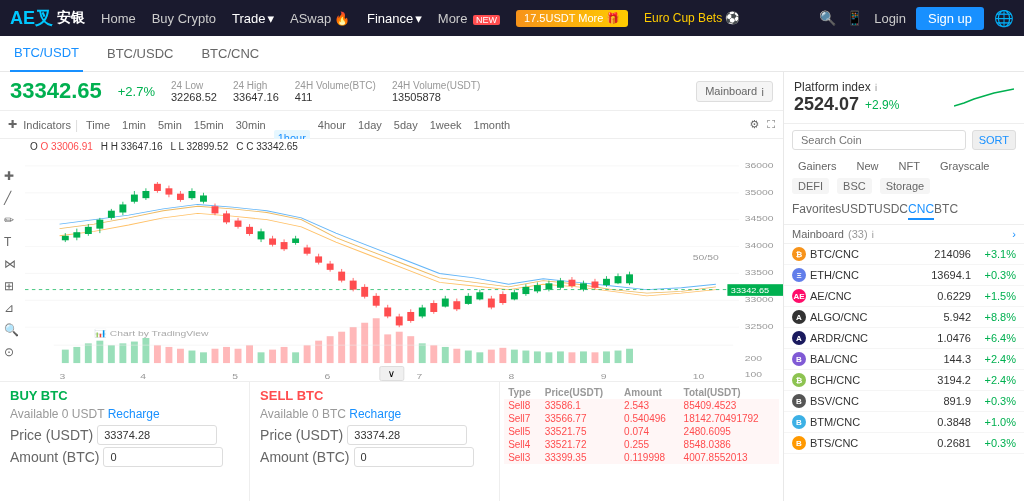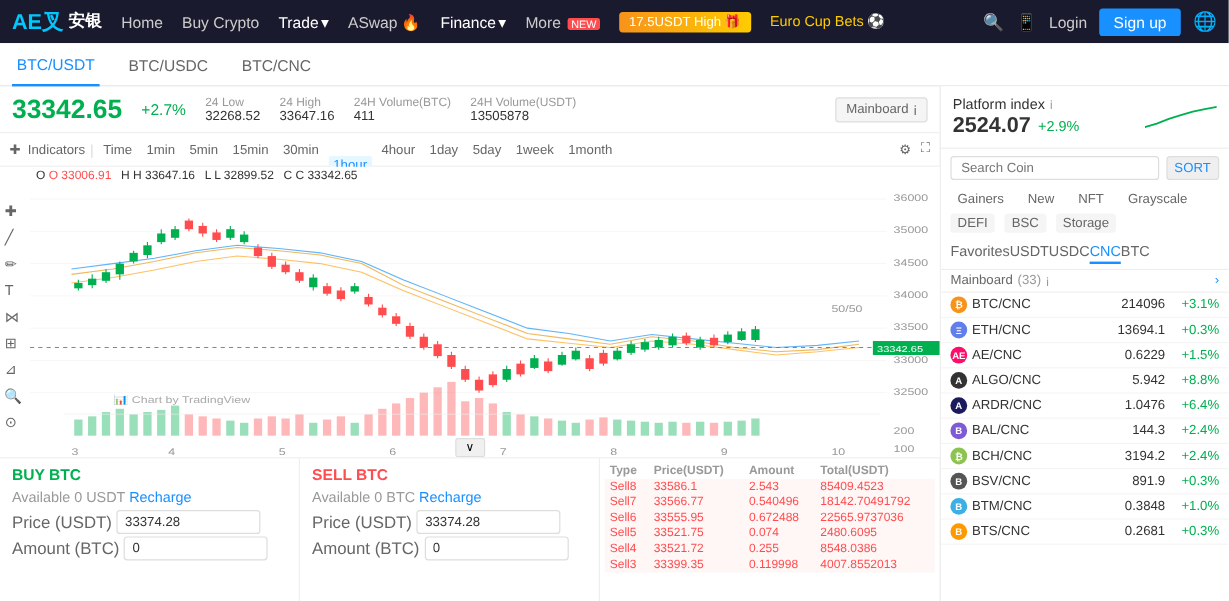--- a/index.html
+++ b/index.html
@@ -139,7 +139,7 @@
     <span class="new-badge">NEW</span>
   </span>
   <span class="nav-bonus">
-    <span>17.5USDT High 🎁</span>
+    <span>17.5USDT More 🎁</span>
   </span>
   <span class="nav-cup">
     <span>Euro Cup Bets ⚽</span>

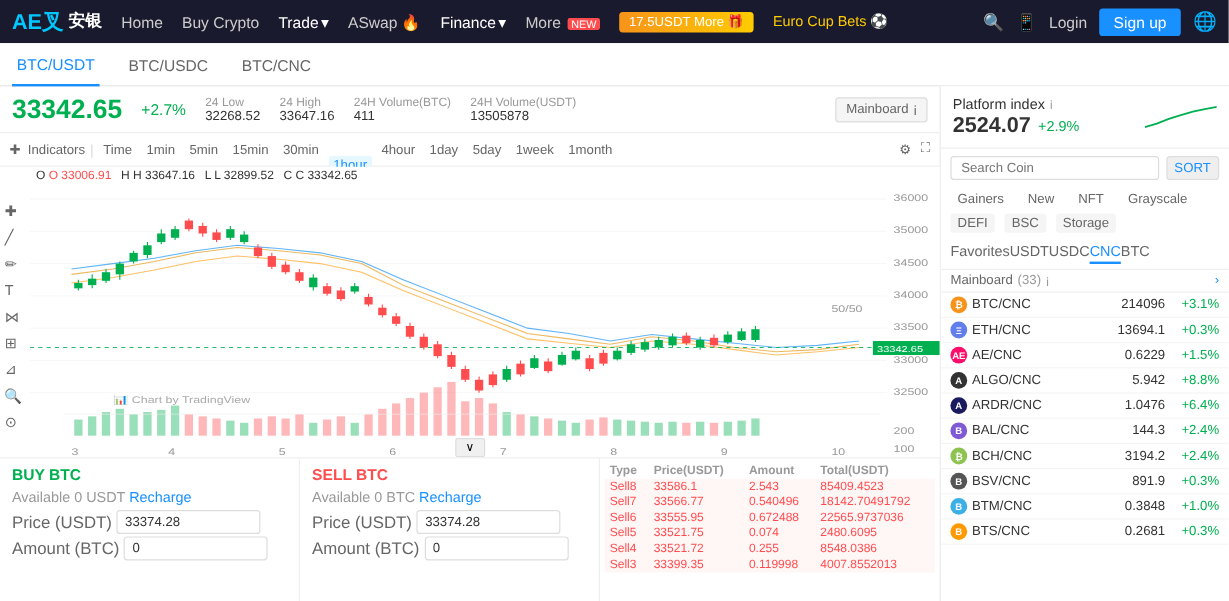--- a/index.html
+++ b/index.html
@@ -22,7 +22,7 @@
     .new-badge { background: #ff4d4f; color: #fff; font-size: 9px; padding: 0 3px; border-radius: 2px; margin-left: 2px; }
 
     
-    .tabs { background: #fff; border-bottom: 1px solid #e8e8e8; display: flex; padding: 0 10px; height: 36px; align-items: flex-start; gap: 20px; }
+    .tabs { background: #fff; border-bottom: 1px solid #e8e8e8; display: flex; padding: 0 10px; height: 36px; align-items: center; gap: 20px; }
     .tab { color: #666; font-size: 13px; cursor: pointer; padding: 0 4px; height: 36px; display: flex; align-items: center; }
     .tab.active { color: #1890ff; border-bottom: 2px solid #1890ff; }
 

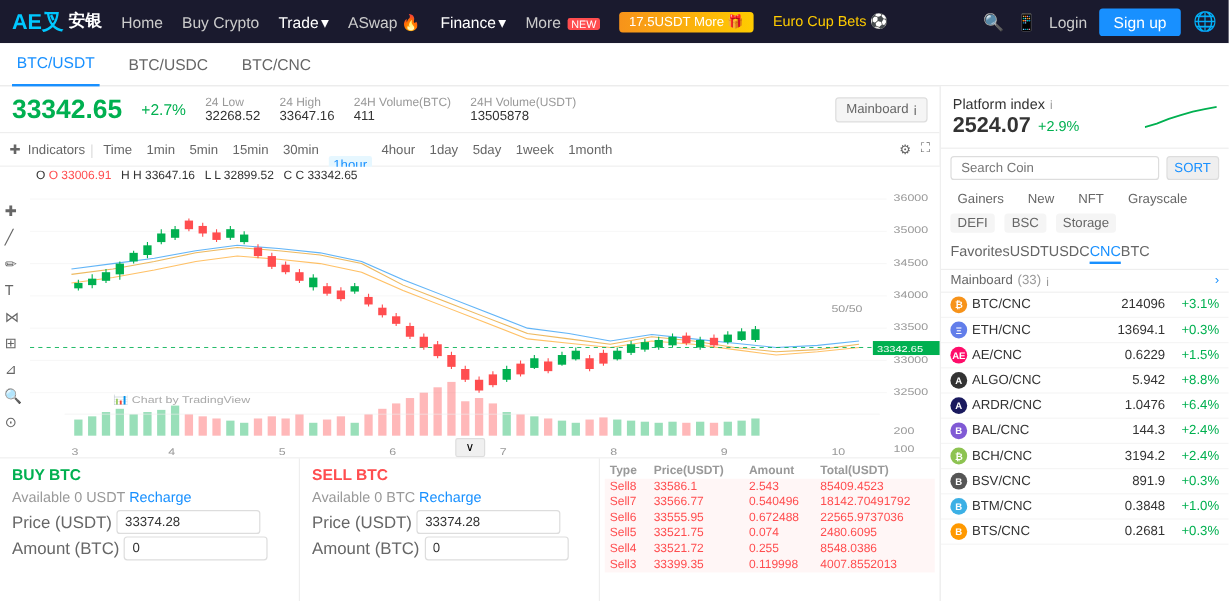--- a/index.html
+++ b/index.html
@@ -502,12 +502,6 @@
       <td>18142.70491792</td>
     </tr>
               <tr class="sell-row" style="background: rgba(255, 77, 79, 0.05);">
-      <td style="color:#ff4d4f">Sell6</td>
-      <td style="color:#ff4d4f">33555.95</td>
-      <td>0.672488</td>
-      <td>22565.9737036</td>
-    </tr>
-              <tr class="sell-row" style="background: rgba(255, 77, 79, 0.05);">
       <td style="color:#ff4d4f">Sell5</td>
       <td style="color:#ff4d4f">33521.75</td>
       <td>0.074</td>

